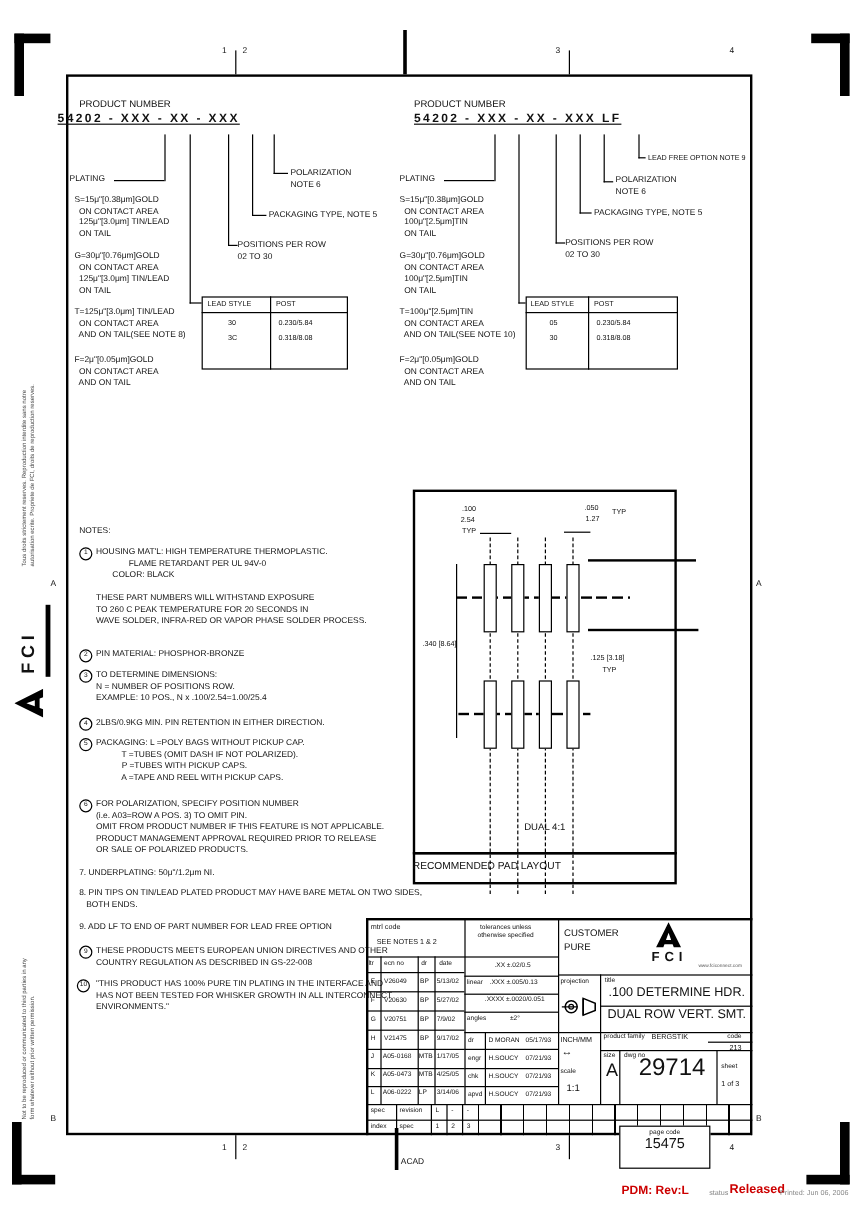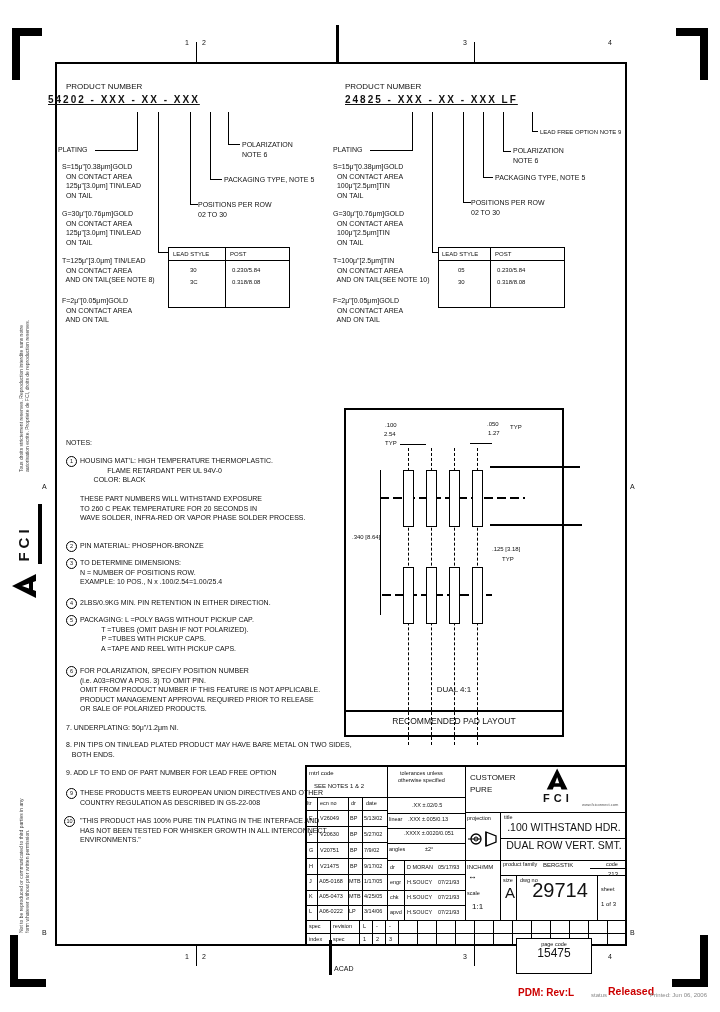--- a/index.html
+++ b/index.html
@@ -117,7 +117,7 @@
   <div class="t t6" style="left:232px;top:278px;">0.318/8.08</div>
 
   <div class="t" style="left:345px;top:82px;font-size:8px;">PRODUCT NUMBER</div>
-  <div class="pn" style="left:345px;top:94px;">24825 - XXX - XX - XXX LF</div>
+  <div class="pn" style="left:345px;top:94px;">54202 - XXX - XX - XXX LF</div>
   <div class="ln" style="left:370px;top:150px;width:42px;height:1px;"></div>
   <div class="ln" style="left:412px;top:112px;width:1px;height:39px;"></div>
   <div class="ln" style="left:432px;top:112px;width:1px;height:141px;"></div>

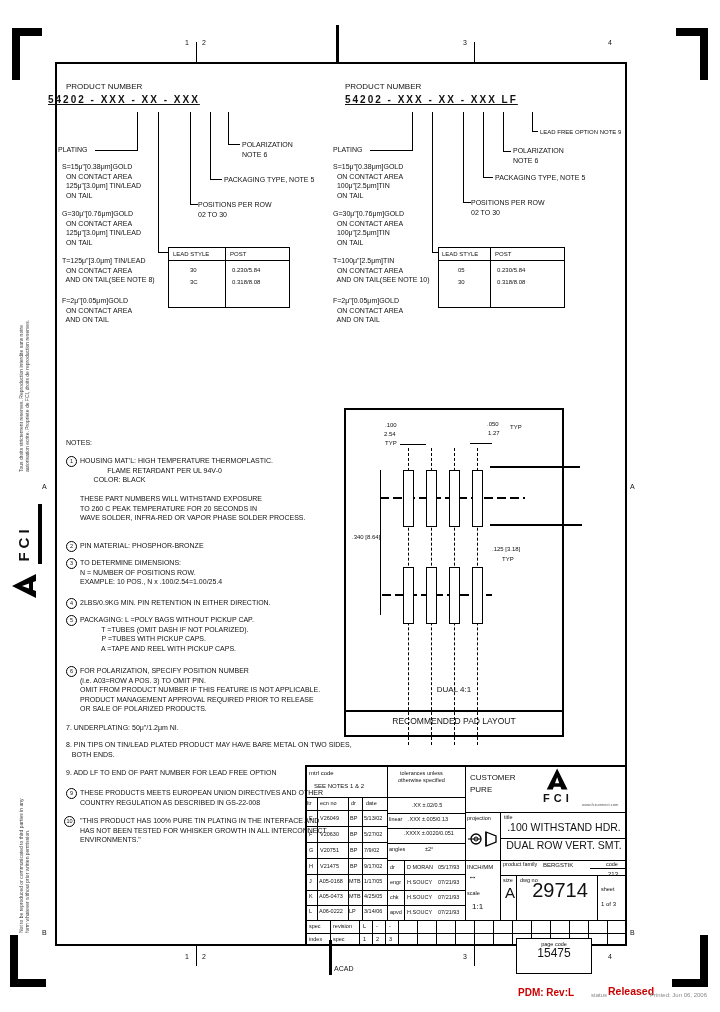--- a/index.html
+++ b/index.html
@@ -203,7 +203,7 @@
 
   <div class="box" style="left:344px;top:408px;width:220px;height:304px;border-width:2px;"></div>
   <div class="box" style="left:344px;top:710px;width:220px;height:27px;border-width:2px;"></div>
-  <div class="t" style="left:344px;top:717px;width:220px;text-align:center;font-size:8.5px;">RECOMMENDED PAD LAYOUT</div>
+  <div class="t" style="left:344px;top:717px;width:220px;font-size:8.5px;">RECOMMENDED PAD LAYOUT</div>
   <div class="t" style="left:344px;top:685px;width:220px;text-align:center;font-size:8px;">DUAL 4:1</div>
 
   <div class="dashv" style="left:408px;top:448px;height:297px;"></div>

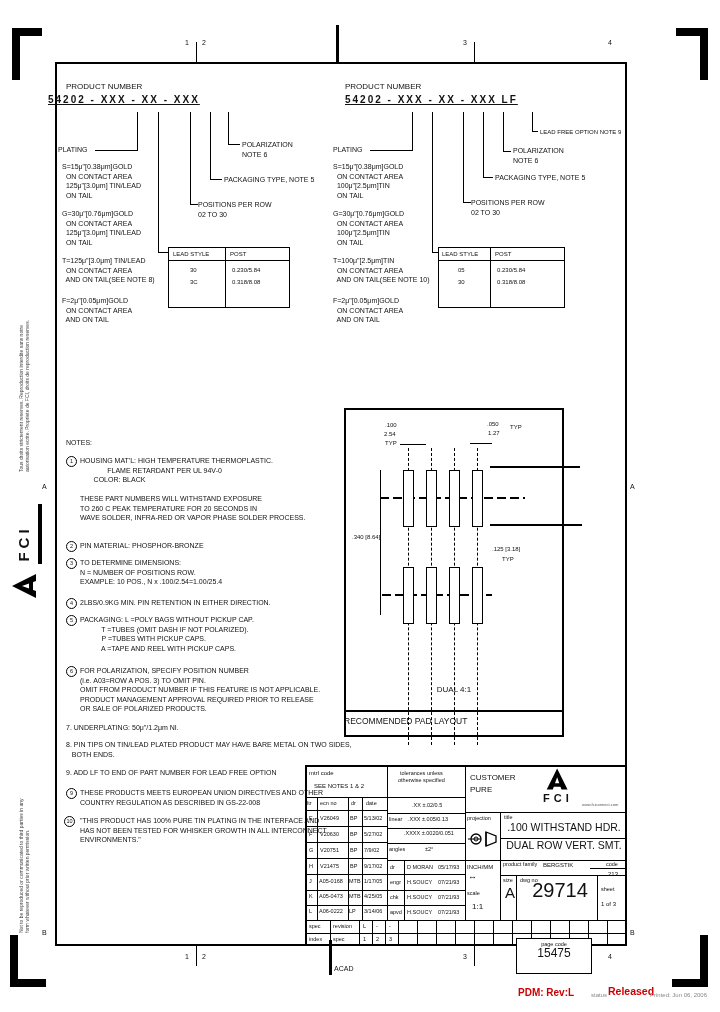--- a/index.html
+++ b/index.html
@@ -346,7 +346,7 @@
     </svg>
   </span>
   <div class="t t5" style="left:504px;top:814px;">title</div>
-  <div class="t" style="left:502px;top:823px;width:124px;text-align:center;font-size:10.5px;">.100 WITHSTAND HDR.</div>
+  <div class="t" style="left:502px;top:823px;width:124px;text-align:center;font-size:10.5px;">.100 DETERMINE HDR.</div>
   <div class="t" style="left:502px;top:841px;width:124px;text-align:center;font-size:10.5px;">DUAL ROW VERT. SMT.</div>
   <div class="ln" style="left:500px;top:838px;width:127px;height:1px;"></div>
 

